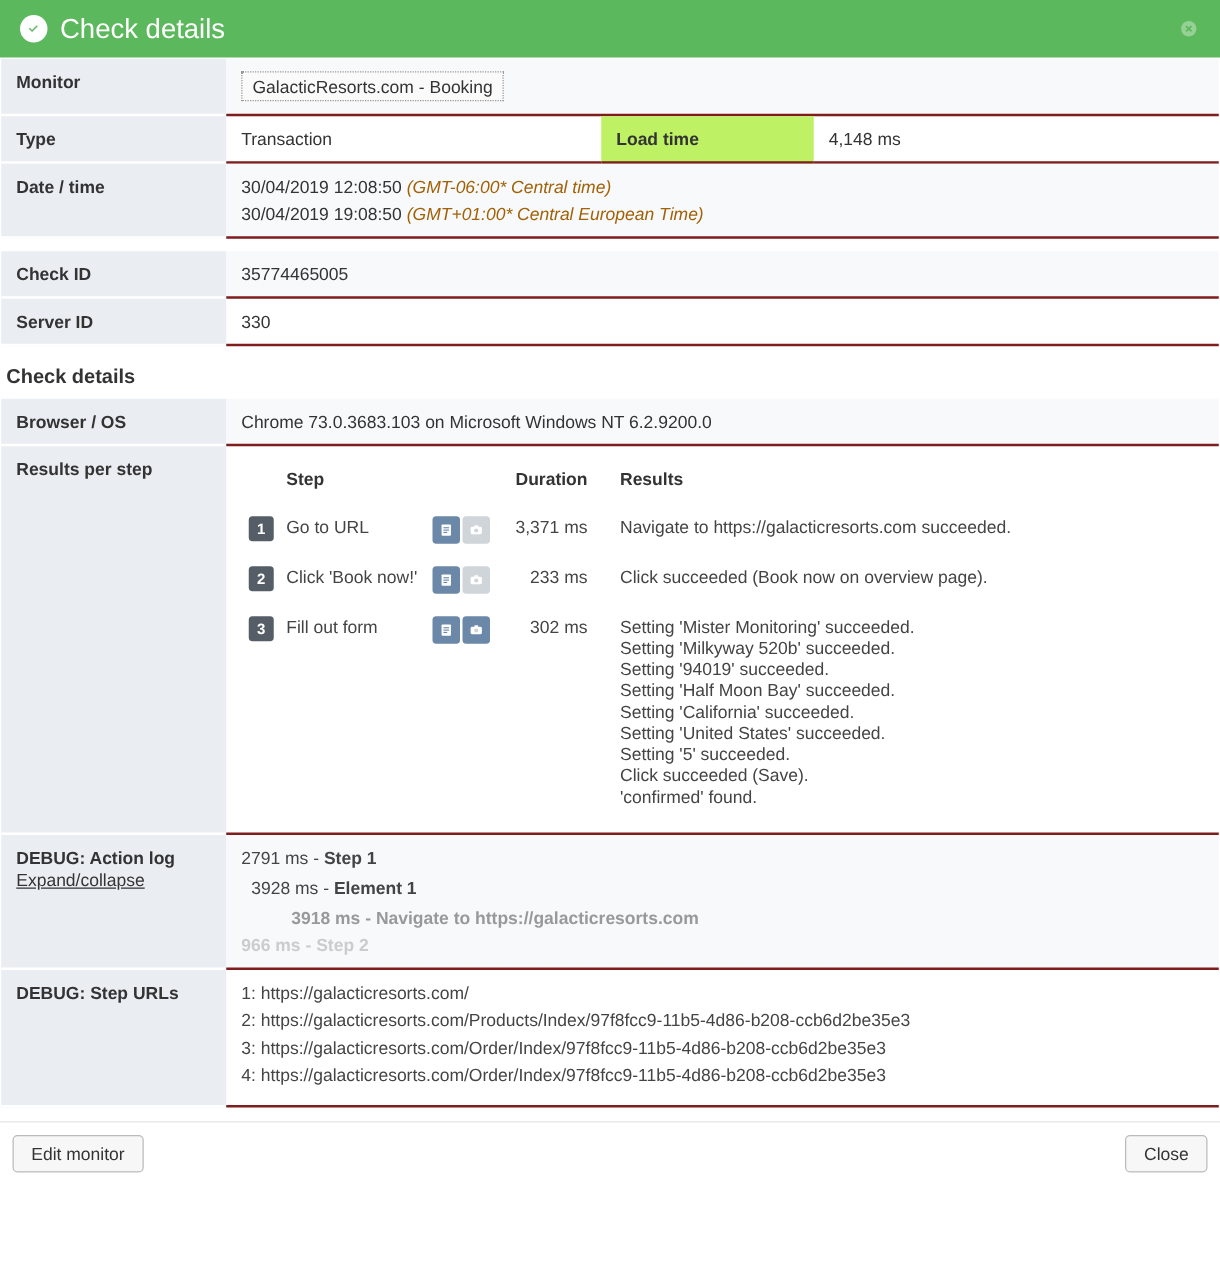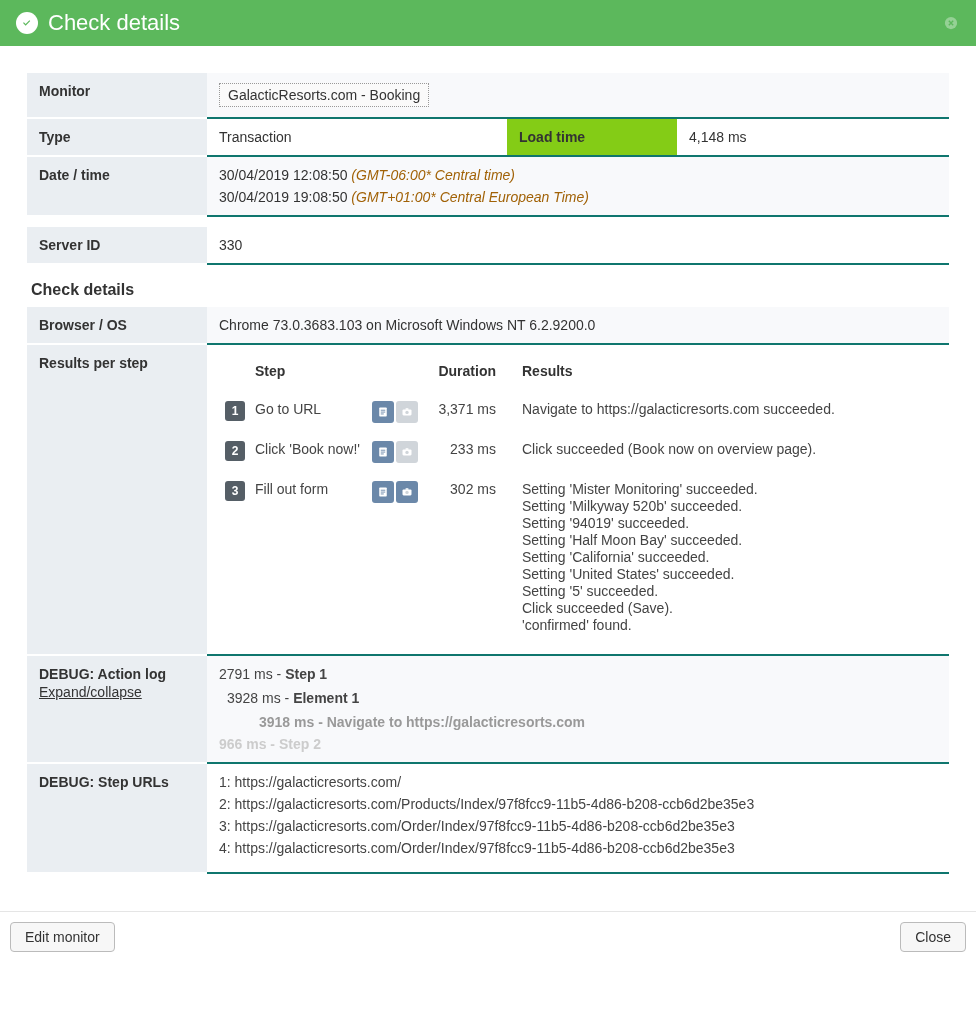--- a/index.html
+++ b/index.html
@@ -9,7 +9,7 @@
   .header .title { font-size: 22px; font-weight: 400; flex: 1; }
   .header .check-circle { width: 22px; height: 22px; border-radius: 50%; background: #fff; display: inline-flex; align-items: center; justify-content: center; color: #5cb85c; font-weight: bold; font-size: 14px; }
   .header .close-x { color: rgba(255,255,255,0.8); cursor: pointer; font-size: 18px; width:18px; height:18px; display:inline-flex; align-items:center; justify-content:center; }
-  .body { padding: 27px; }
+  .body { padding: 1px; }
   table.dtl { width: 100%; border-collapse: separate; border-spacing: 0; margin-bottom: 10px; }
   table.dtl > tbody > tr > th { text-align: left; background: #eaeef2; padding: 10px 12px; font-weight: 700; color: #333; vertical-align: top; width: 180px; border-bottom: 2px solid #fff; }
   table.dtl > tbody > tr > td { padding: 10px 12px; vertical-align: top; border-bottom: 2px solid #0f766e; }

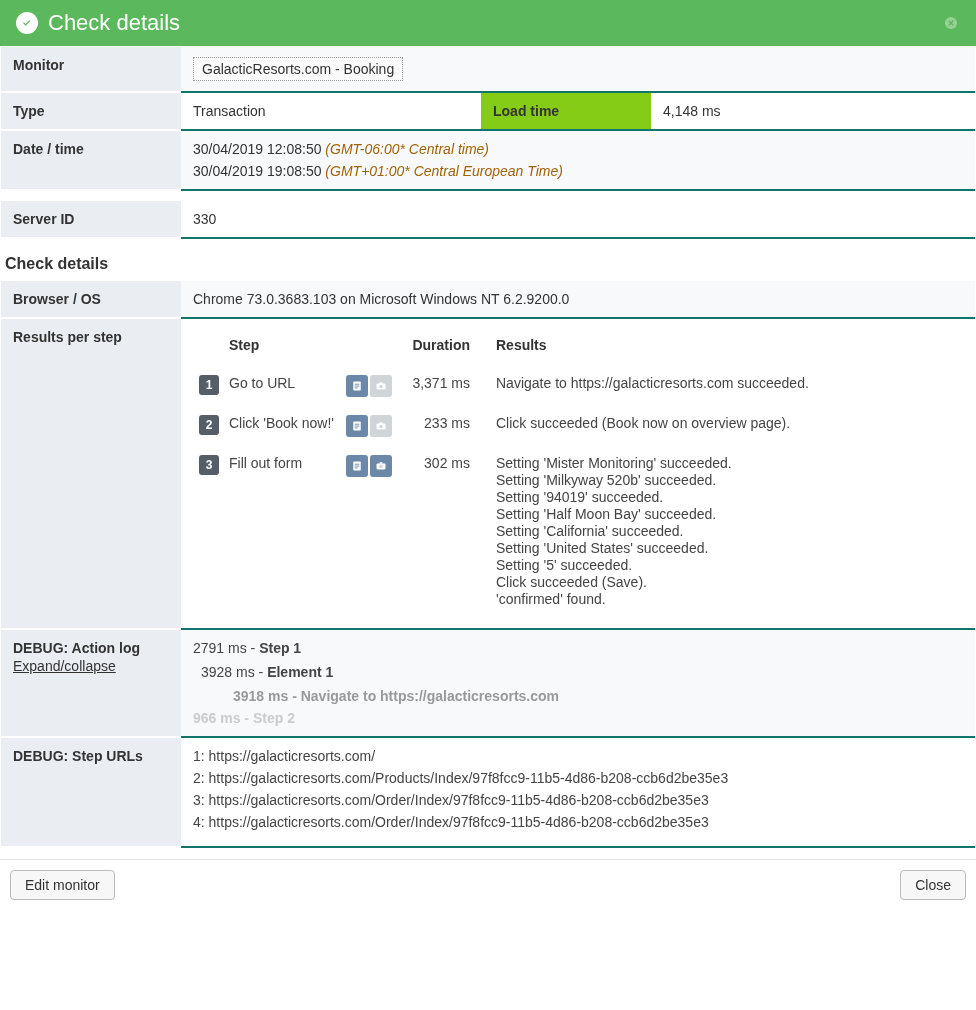--- a/index.html
+++ b/index.html
@@ -12,7 +12,7 @@
   .body { padding: 1px; }
   table.dtl { width: 100%; border-collapse: separate; border-spacing: 0; margin-bottom: 10px; }
   table.dtl > tbody > tr > th { text-align: left; background: #eaeef2; padding: 10px 12px; font-weight: 700; color: #333; vertical-align: top; width: 180px; border-bottom: 2px solid #fff; }
-  table.dtl > tbody > tr > td { padding: 10px 12px; vertical-align: top; border-bottom: 2px solid #0f766e; }
+  table.dtl > tbody > tr > td { padding: 10px 12px; vertical-align: top; border-bottom: 2px solid #7f1d1d; }
   table.dtl > tbody > tr:nth-child(odd) > td.val { background: #f8f9fb; }
   .monitor-box { display:inline-block; border:1px dotted #999; padding: 3px 8px; background:#fafafa; color:#333; }
   .tz { font-style: italic; color: #a16207; }

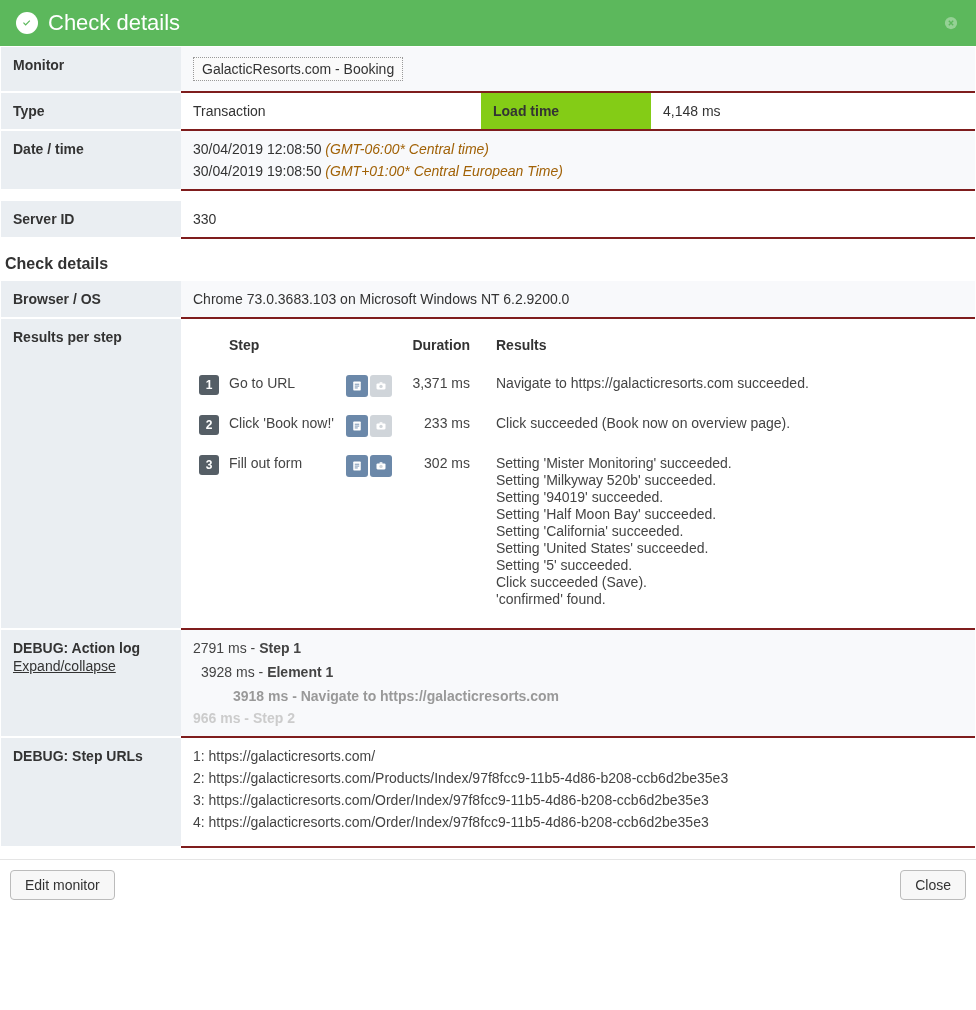--- a/index.html
+++ b/index.html
@@ -36,7 +36,7 @@
   .btn { background:#f7f7f7; border:1px solid #bbb; border-radius:4px; padding:6px 14px; font-size:14px; color:#333; cursor:pointer; }
   .url-line { margin-bottom: 6px; color:#444; }
   .res-lines div { margin-bottom: 1px; }
-  .ltlabel { background:#84cc16; padding:10px 12px; font-weight:700; }
+  .ltlabel { background:#bef264; padding:10px 12px; font-weight:700; }
 </style>
 </head>
 <body>

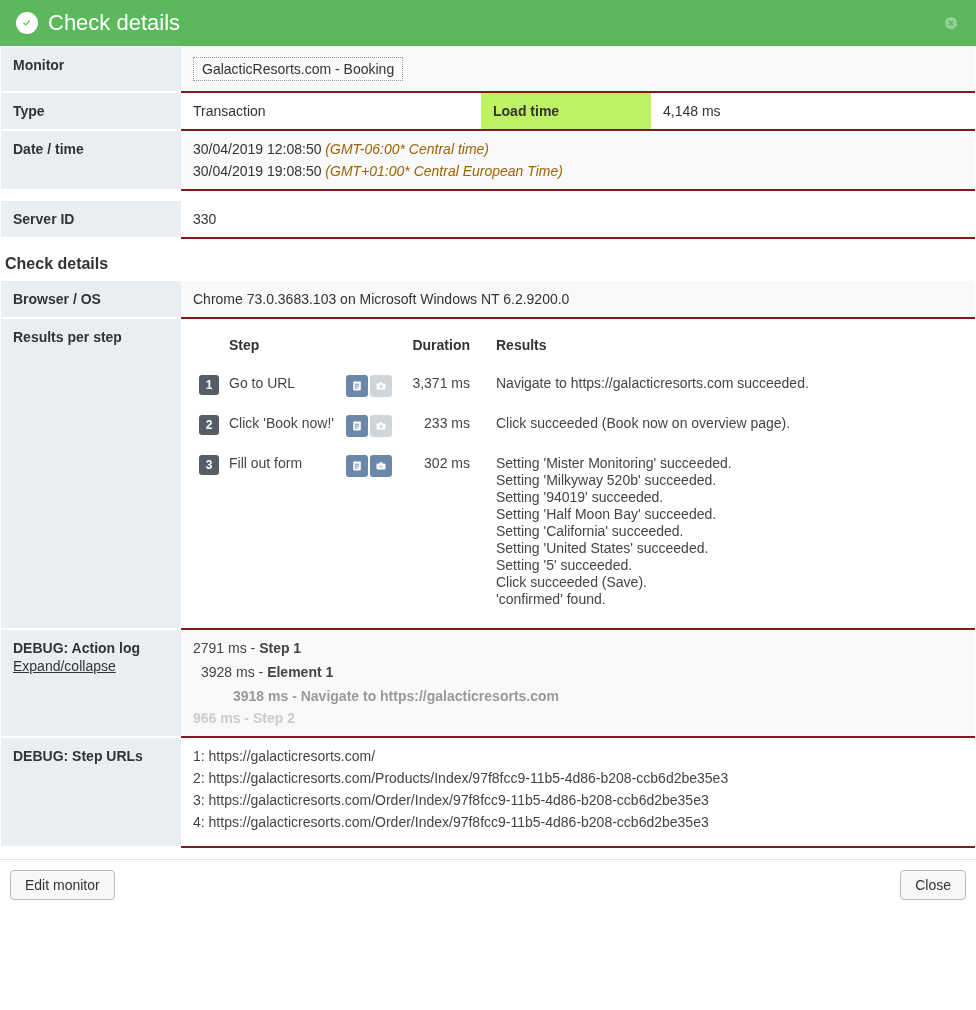--- a/index.html
+++ b/index.html
@@ -86,6 +86,10 @@
     <table class="dtl">
       <tbody>
         <tr>
+          <th>Check ID</th>
+          <td class="val">35774465005</td>
+        </tr>
+        <tr>
           <th>Server ID</th>
           <td>330</td>
         </tr>

